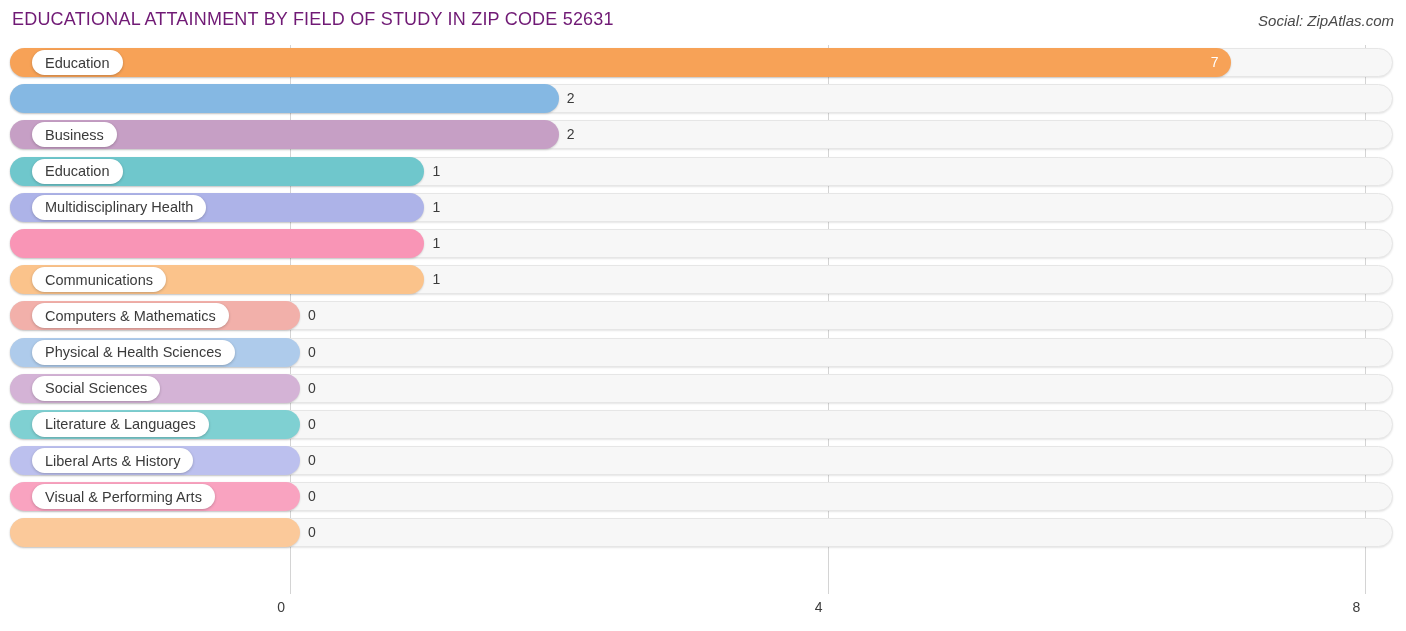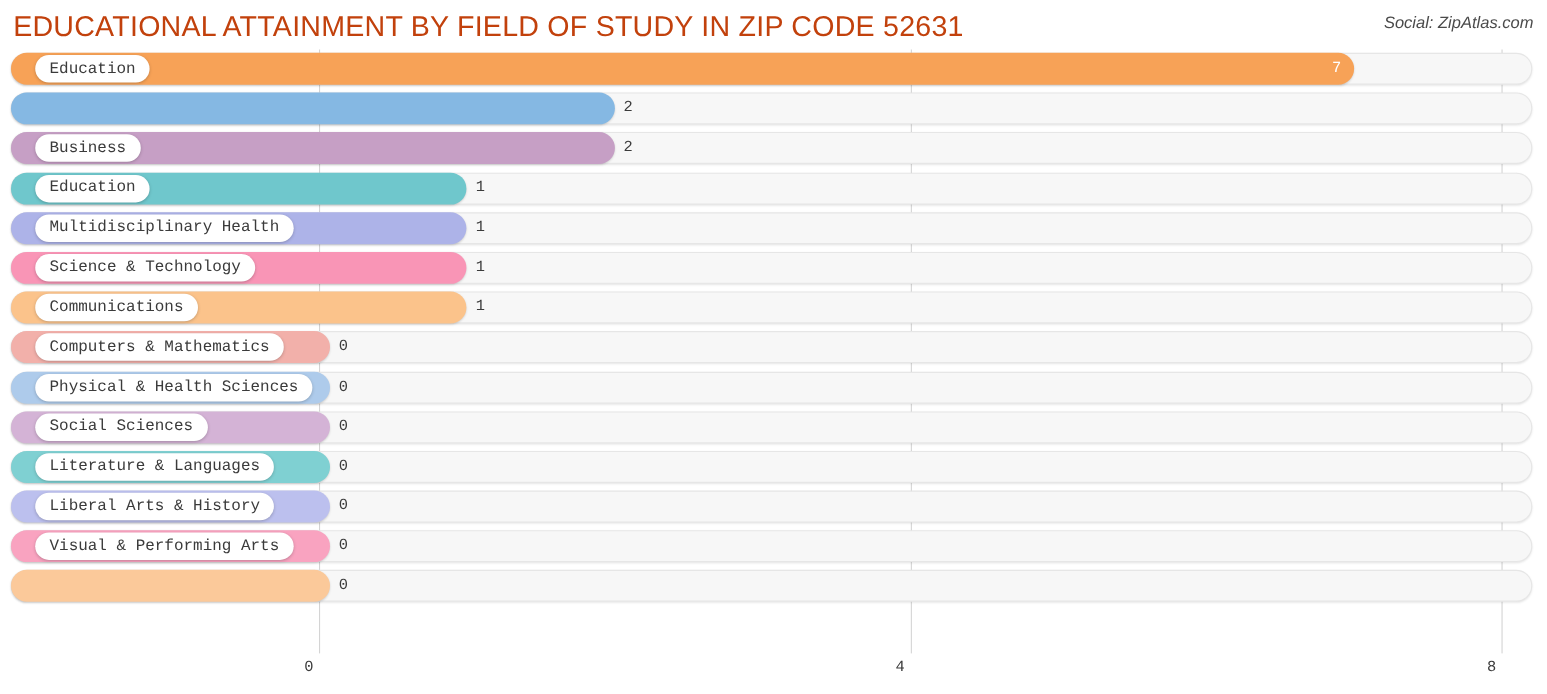--- a/index.html
+++ b/index.html
@@ -24,8 +24,8 @@
     position: absolute;
     left: 12px;
     top: 9px;
-    font-size: 26px;
-    color: #c2410c;
+    font-size: 18px;
+    color: #701a75;
     letter-spacing: 0.2px;
     white-space: nowrap;
   }

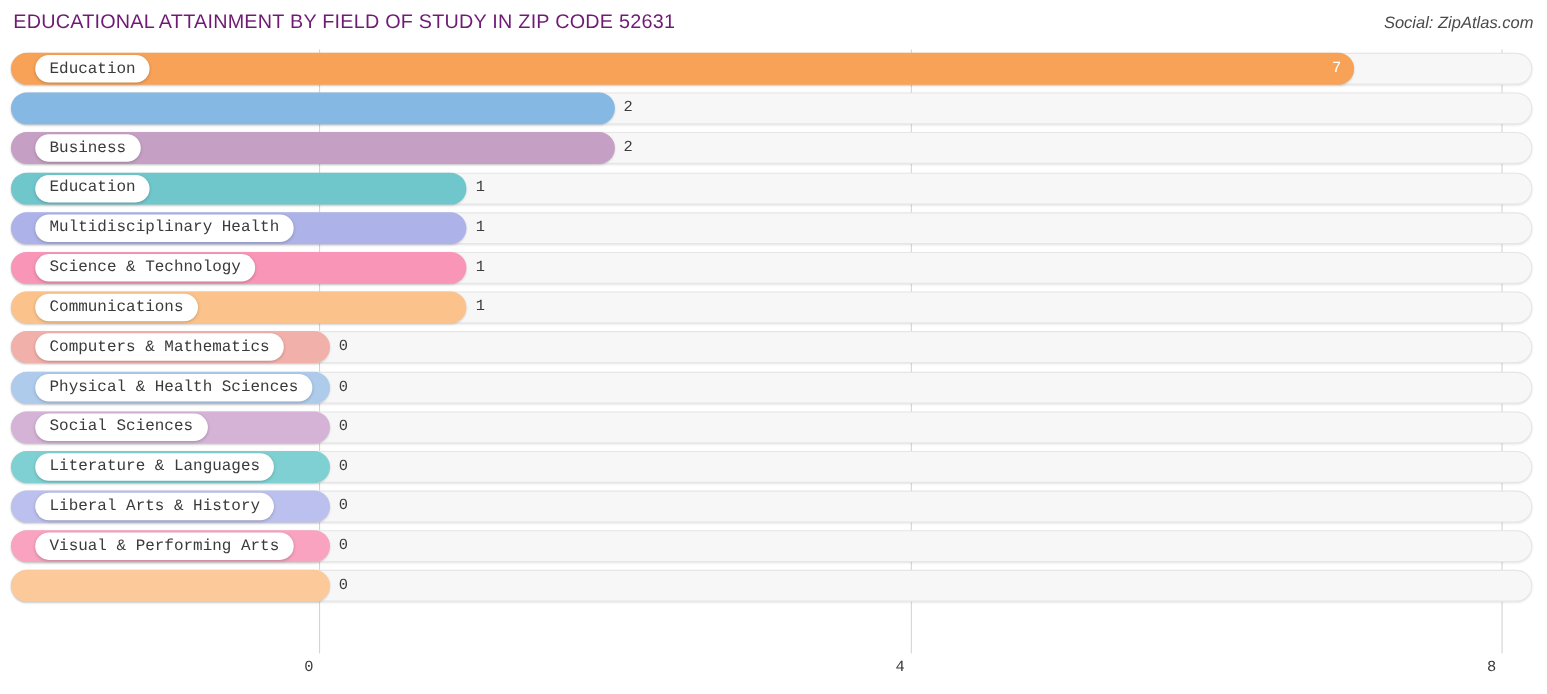--- a/index.html
+++ b/index.html
@@ -46,7 +46,6 @@
     top: 45px;
     width: 1406px;
     height: 586px;
-    font-family: Liberation Mono, monospace;
   }
 
   .gridlines {

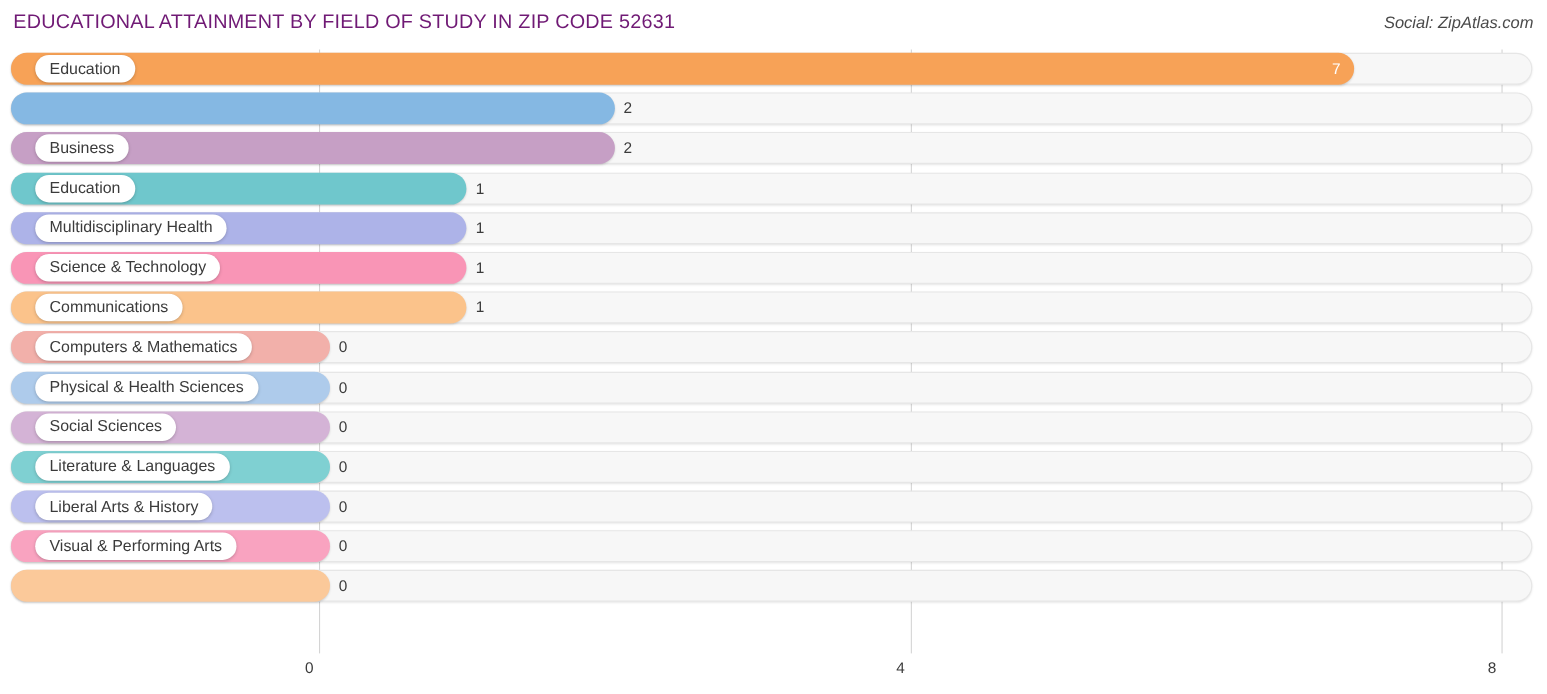--- a/index.html
+++ b/index.html
@@ -208,9 +208,6 @@
       <div class="row">
         <div class="track" style="width: 1383px;"></div>
         <div class="bar" style="width: 414.4px; background: rgb(249, 149, 182);"></div>
-        <div class="pill">
-          <span class="pill-label">Science &amp; Technology</span>
-        </div>
         <div class="value-out" style="left: 432.4px;">1</div>
       </div>
       <div class="row">

